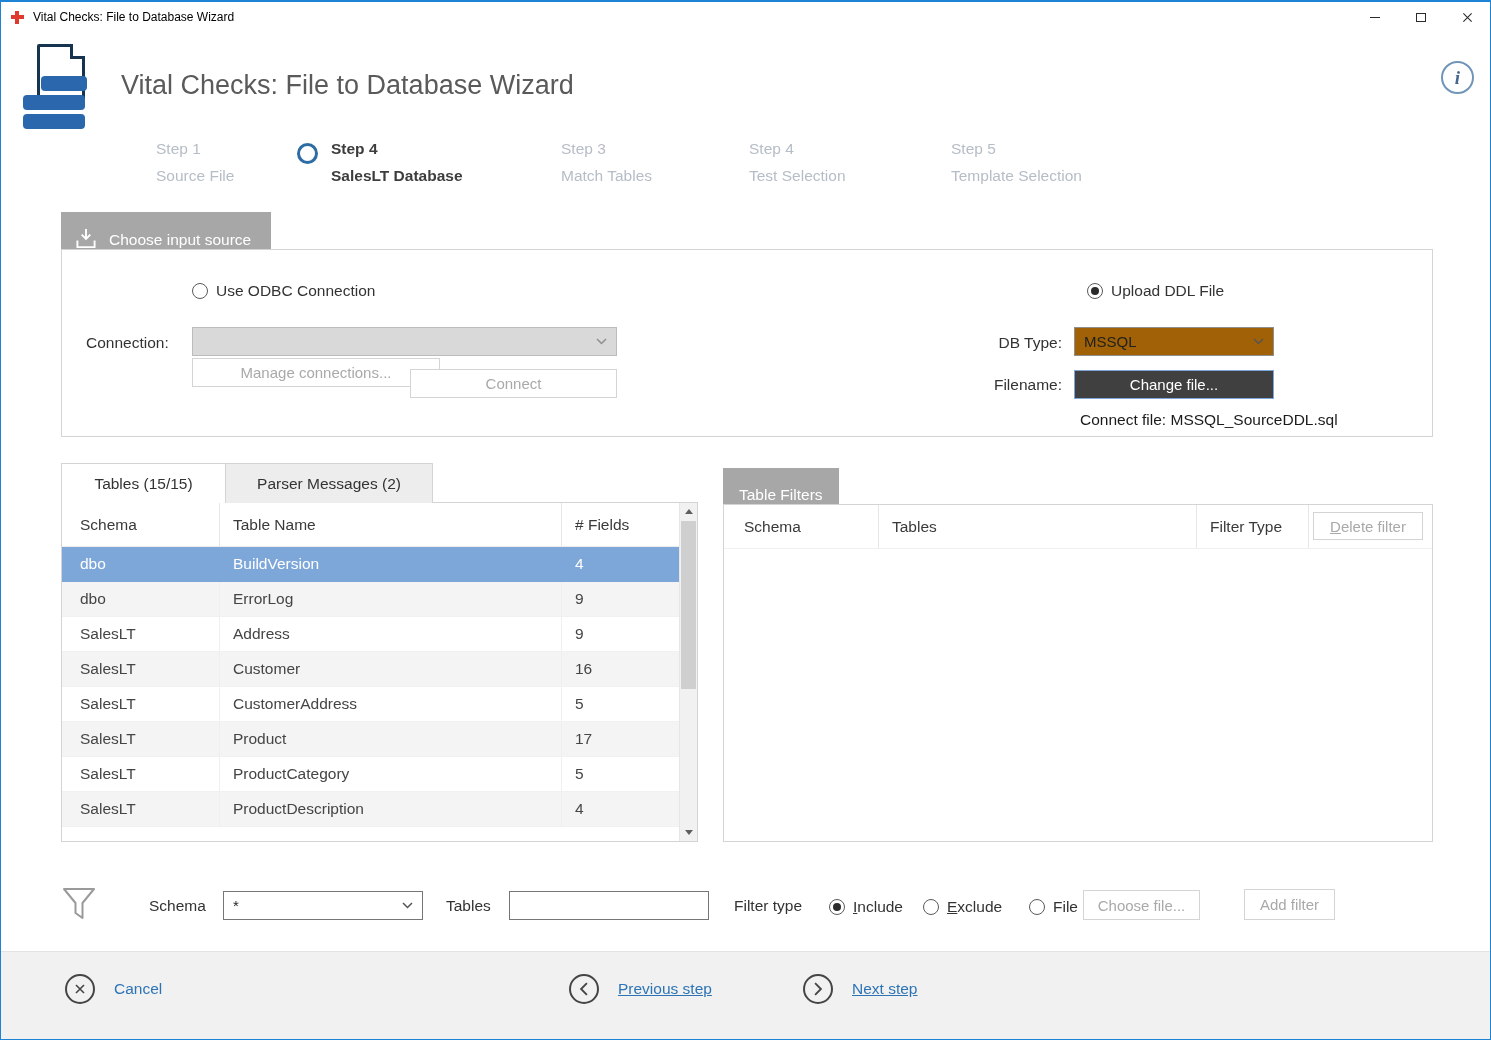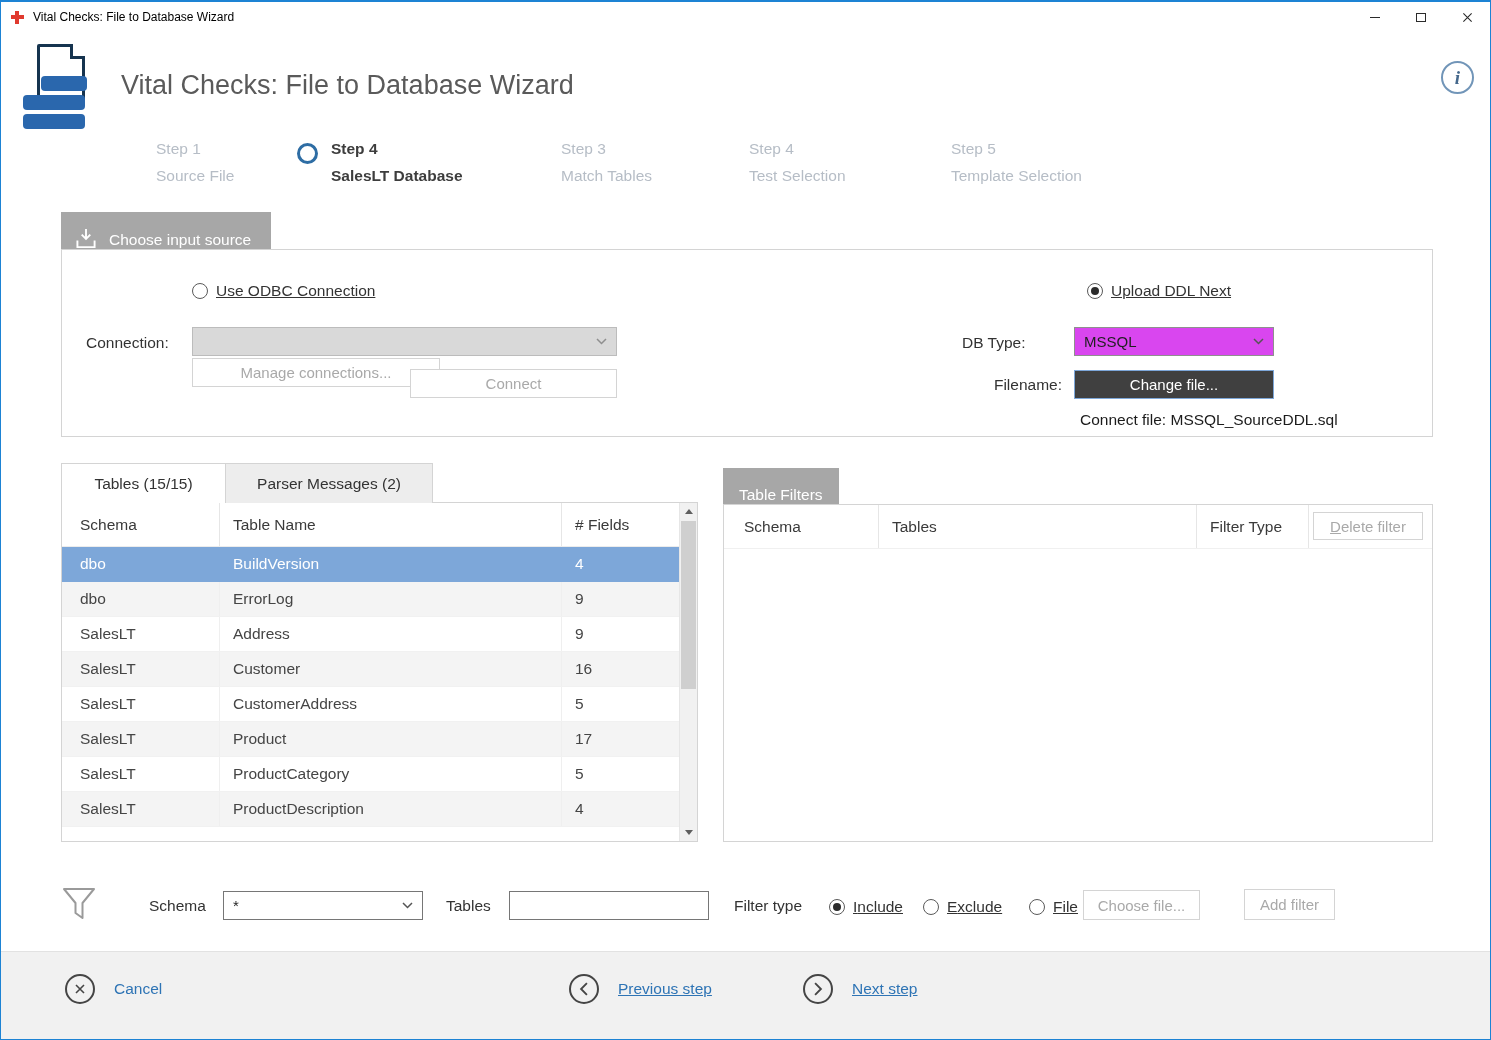--- a/index.html
+++ b/index.html
@@ -49,7 +49,7 @@
   
   .src-panel { position:absolute; left:60px; top:247px; width:1372px; height:188px; border:1px solid #d4d4d4; background:#fff; }
   .lbl { position:absolute; font-size:15.5px; color:#333; }
-  .radio { position:absolute; display:flex; align-items:center; gap:8px; font-size:15.5px; color:#333; cursor:pointer;text-decoration:underline; }
+  .radio { position:absolute; display:flex; align-items:center; gap:8px; font-size:15.5px; color:#333; cursor:pointer; }
   .rb { width:16px; height:16px; border:1px solid #5a5a5a; border-radius:50%; background:#fff; position:relative; flex:0 0 auto; }
   .radio.checked .rb::after { content:""; position:absolute; left:3px; top:3px; width:8px; height:8px; border-radius:50%; background:#2b2b2b; }
   .dd { position:absolute; display:flex; align-items:center; padding:0 9px; font-size:15px; cursor:pointer; }

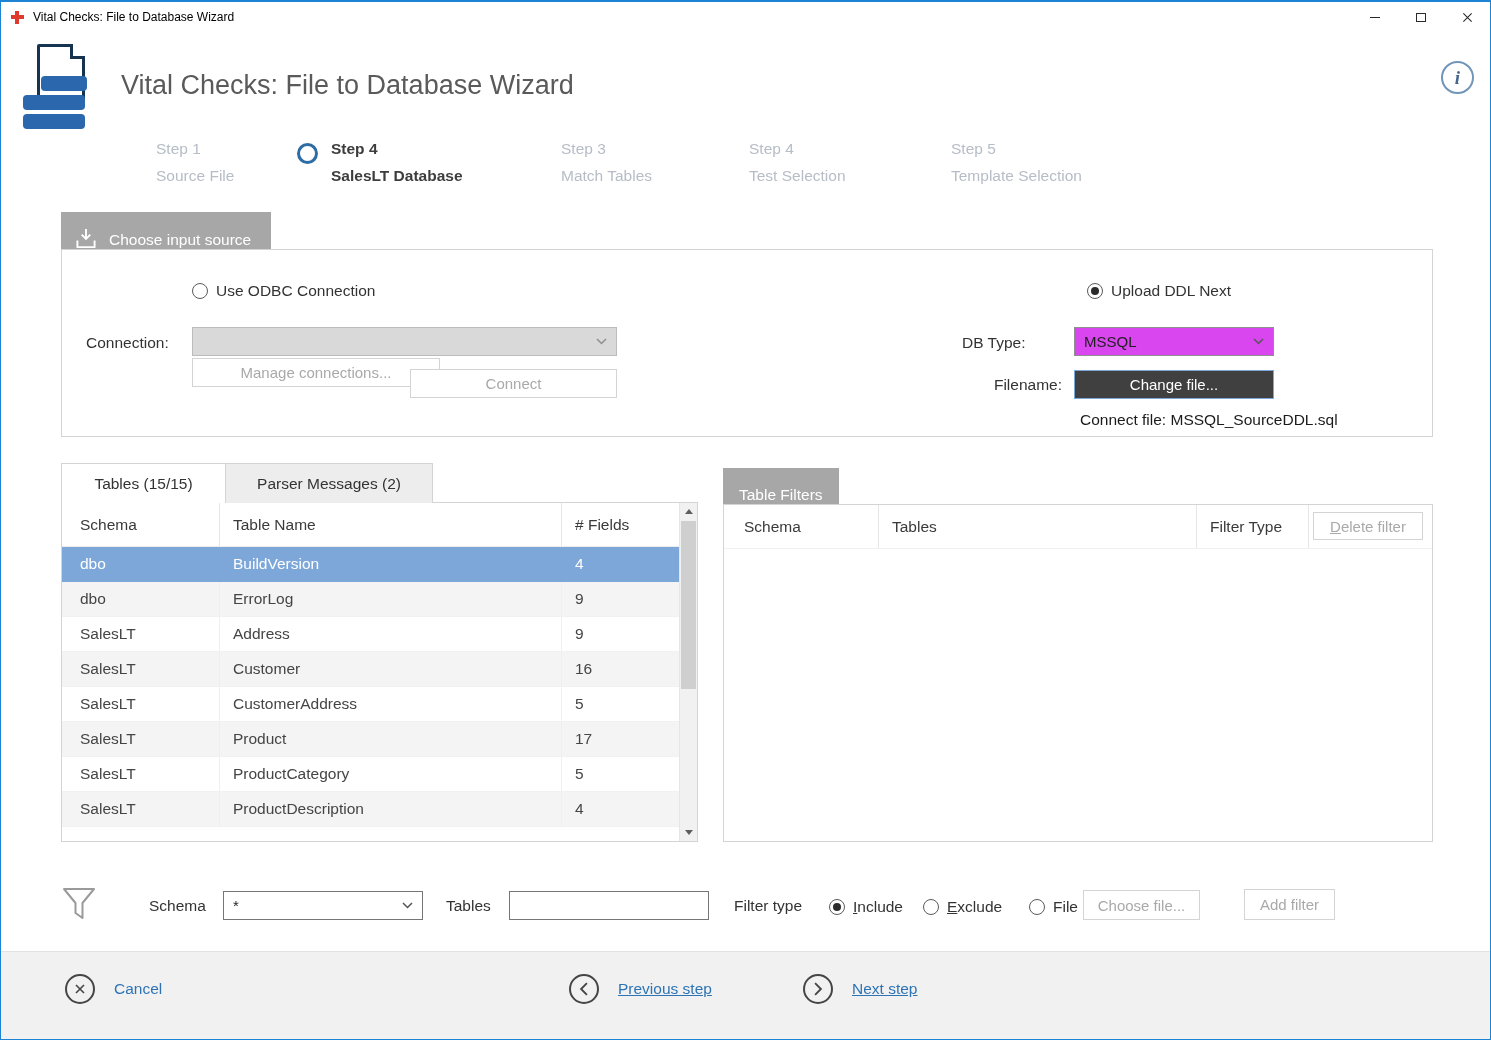--- a/index.html
+++ b/index.html
@@ -178,7 +178,7 @@
     </div>
     <div class="radio checked" style="left:1025px;top:32px">
       <span class="rb"></span>
-      <span>Upload DDL Next</span>
+      <span>Upload DDL File</span>
     </div>
 
     <span class="lbl" style="left:24px;top:84px">Connection:</span>

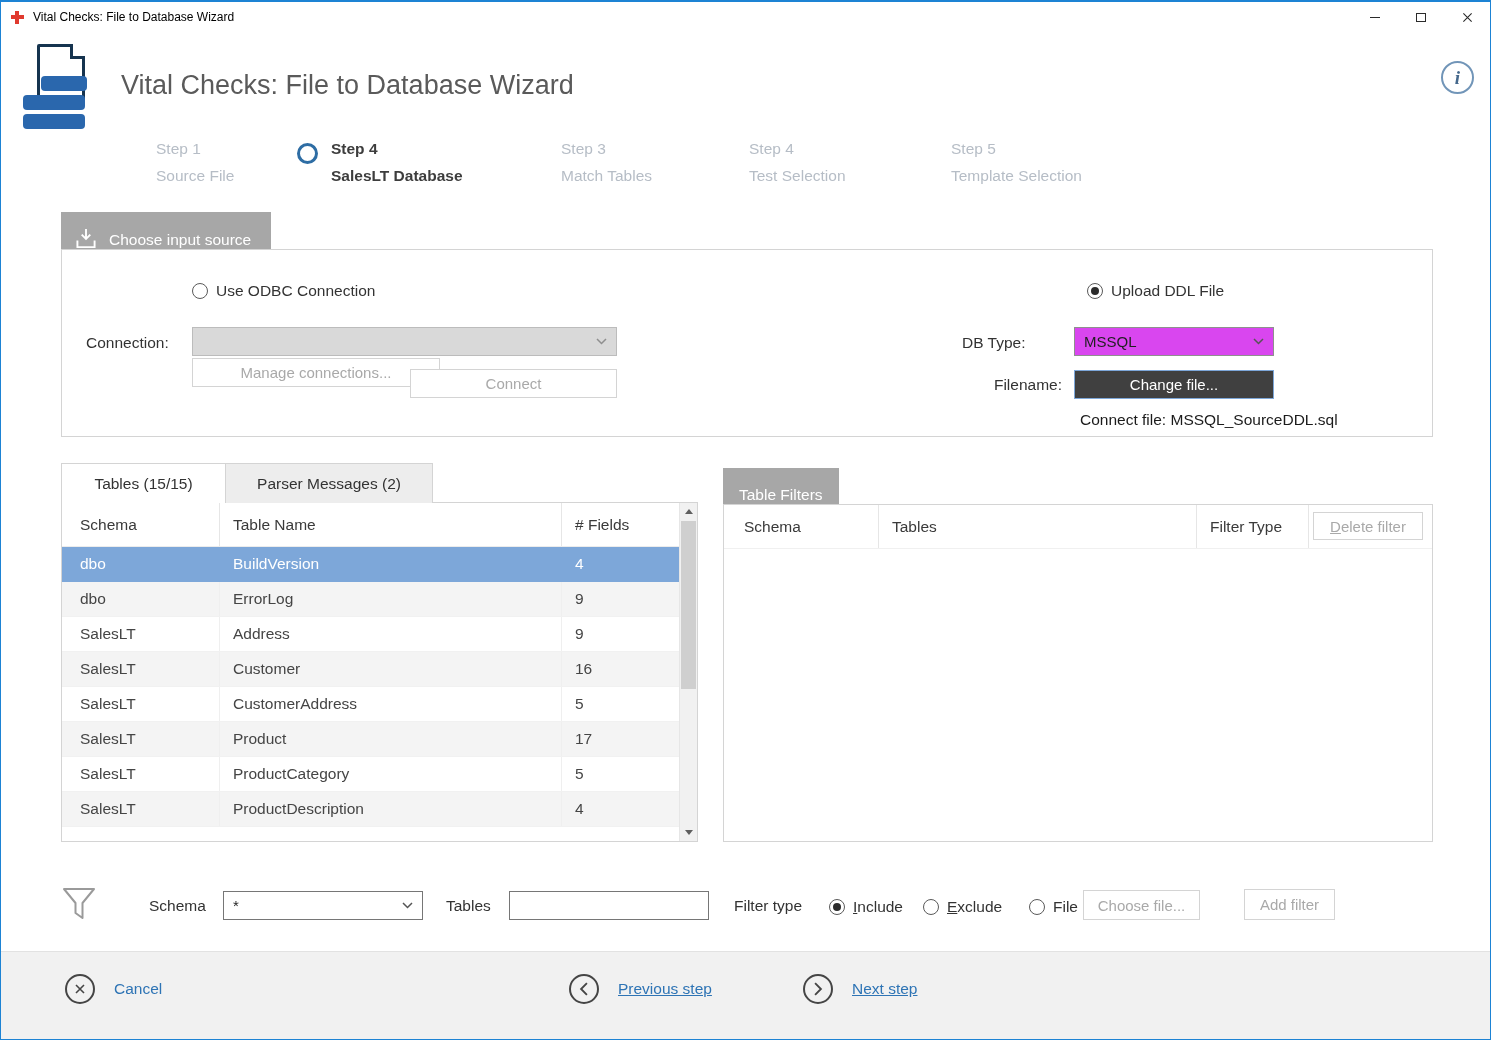--- a/index.html
+++ b/index.html
@@ -195,7 +195,7 @@
       <span>Connect</span>
     </button>
 
-    <span class="lbl" style="left:900px;top:84px;width:100px;text-align:left">DB Type:</span>
+    <span class="lbl" style="left:900px;top:84px;width:100px;text-align:right">DB Type:</span>
     <div class="dd dd-enabled" style="left:1012px;top:77px;width:200px;height:29px">
       <span class="dd-val">MSSQL</span>
       <svg width="11" height="7" viewBox="0 0 11 7">

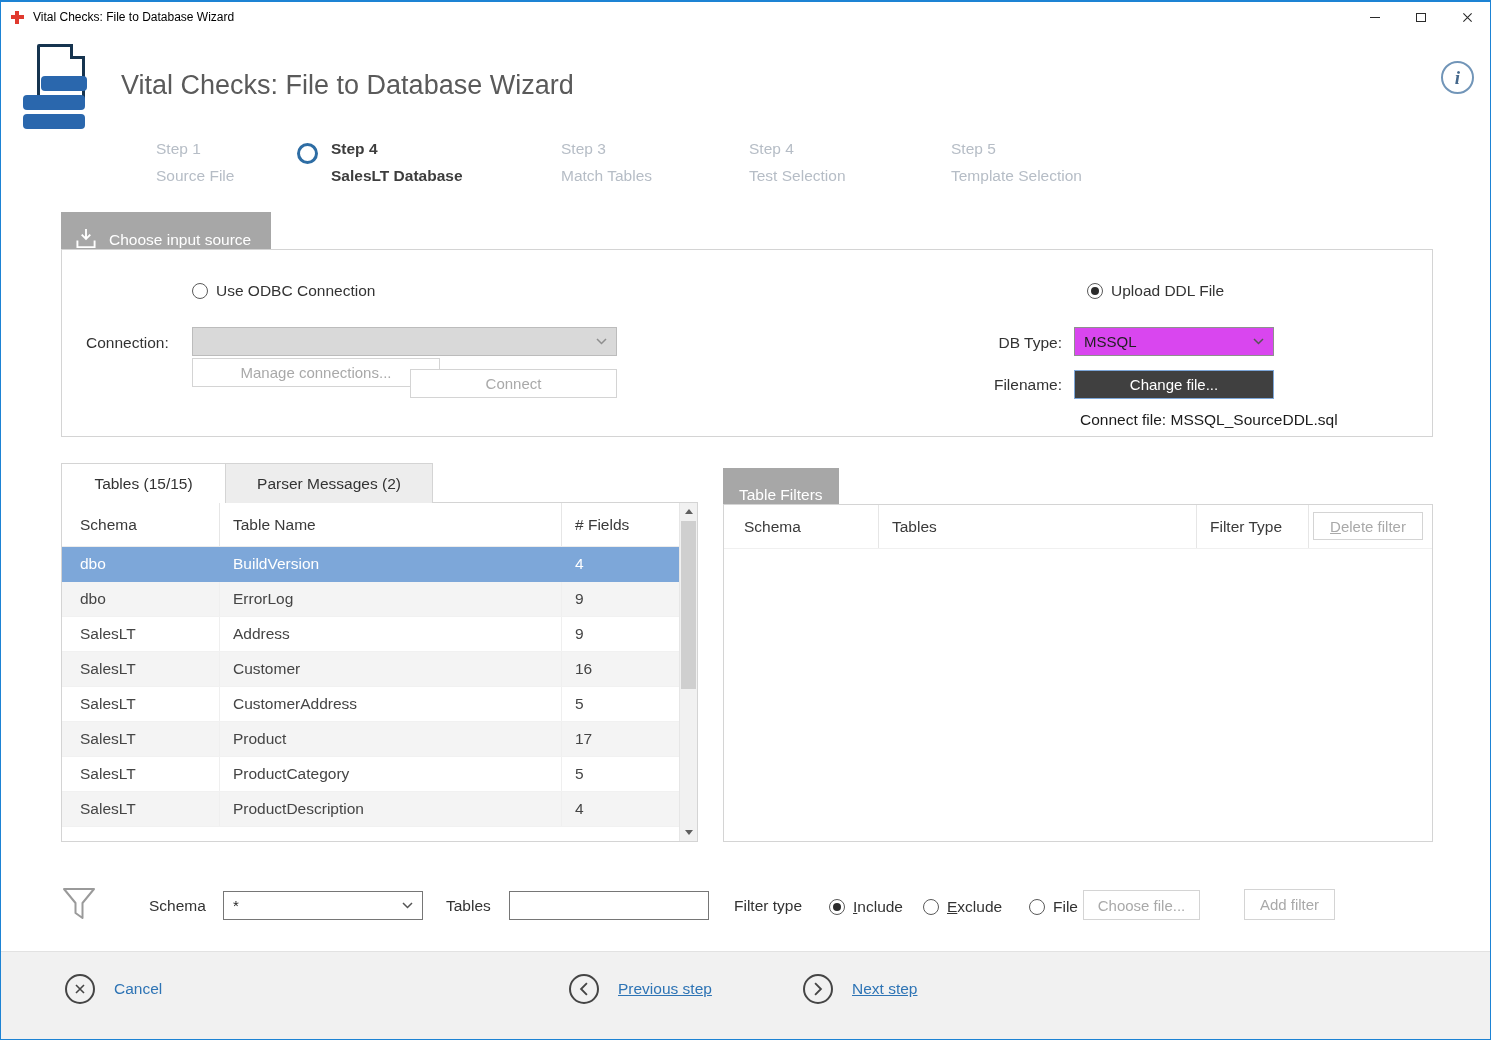--- a/index.html
+++ b/index.html
@@ -55,7 +55,7 @@
   .dd { position:absolute; display:flex; align-items:center; padding:0 9px; font-size:15px; cursor:pointer; }
   .dd .dd-val { flex:1; white-space:nowrap; overflow:hidden; }
   .dd-disabled { background:#d9d9d9; border:1px solid #bcbcbc; color:#8a8a8a; }
-  .dd-enabled { background:#d946ef; border:1px solid #8f8f8f; color:#1f1f1f; }
+  .dd-enabled { background:#a16207; border:1px solid #8f8f8f; color:#1f1f1f; }
   .dd-white { background:#fff; border:1px solid #767676; color:#1f1f1f; }
   .btn { position:absolute; display:flex; align-items:center; justify-content:center; font-size:15px;
          background:#fff; border:1px solid #d4d4d4; color:#a9a9a9; cursor:pointer; }

